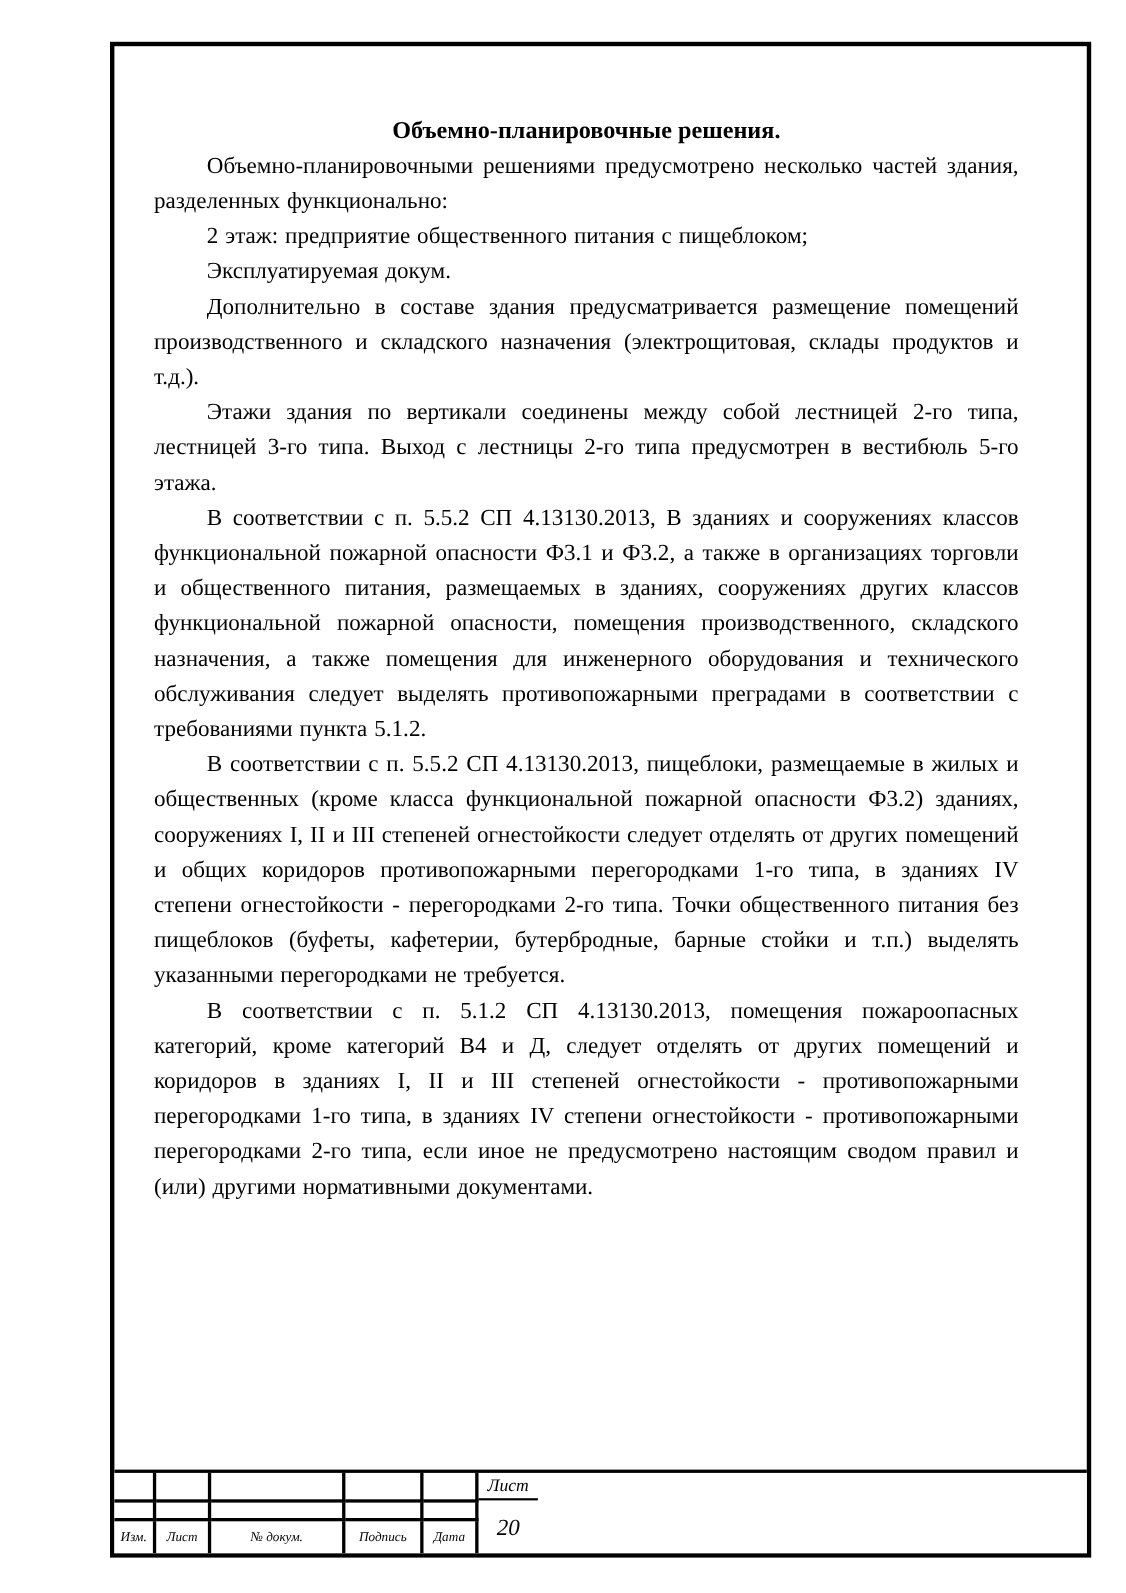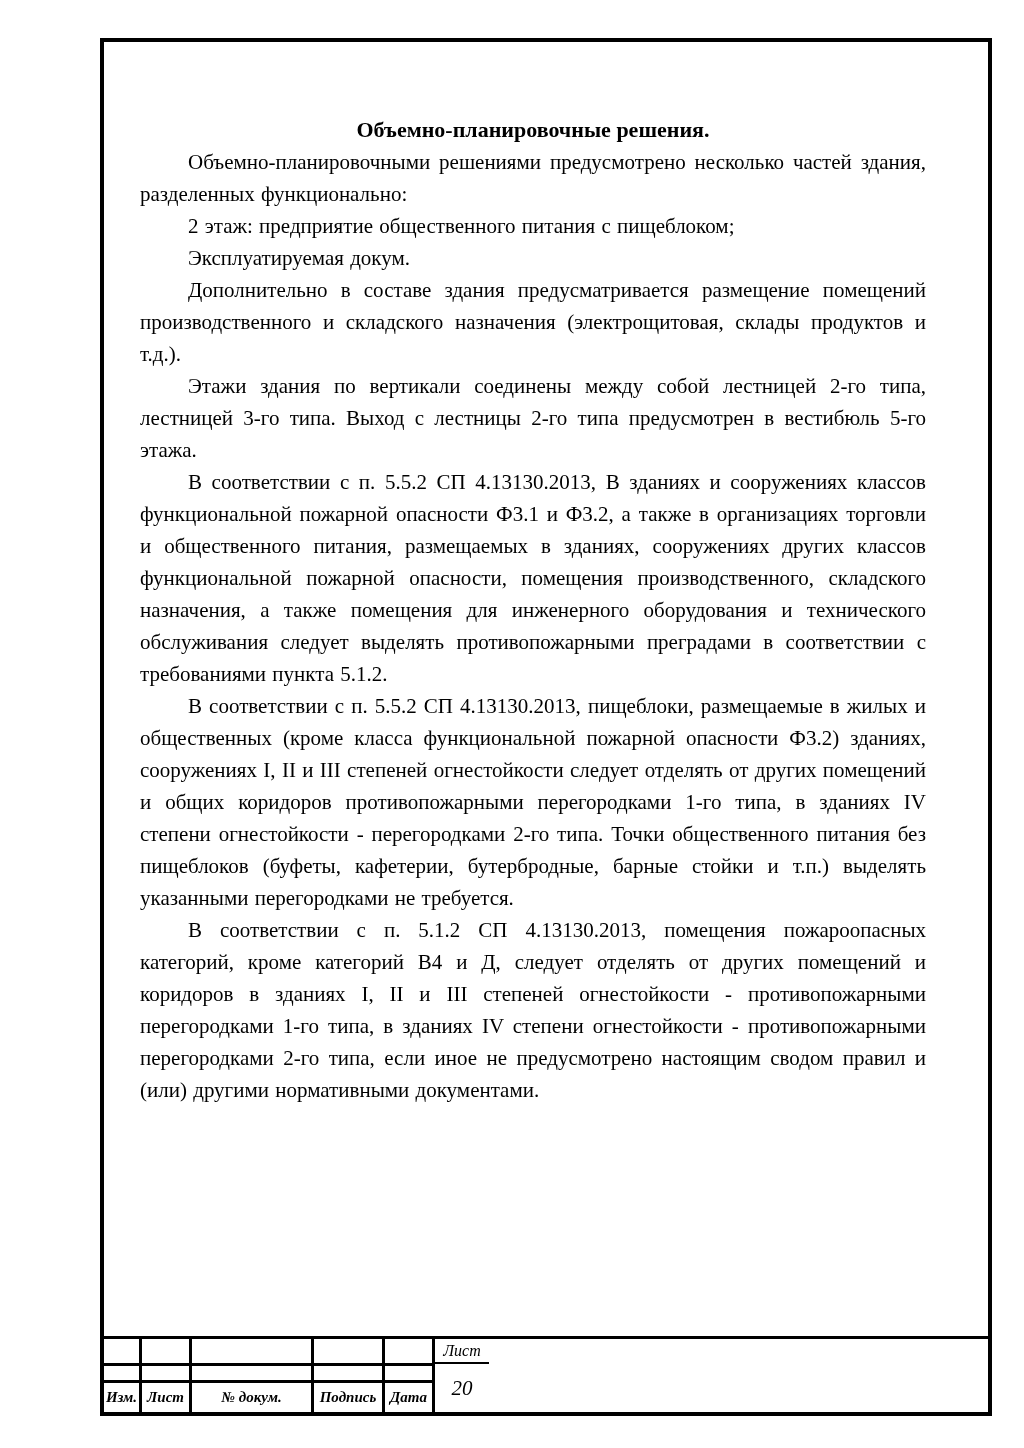--- a/index.html
+++ b/index.html
@@ -30,7 +30,7 @@
   }
   .content {
     position: absolute;
-    left: 0; top: 16px; right: 0;
+    left: 0; top: 4px; right: 0;
     padding: 56px 62px 0 36px;
   }
   .doc-title {

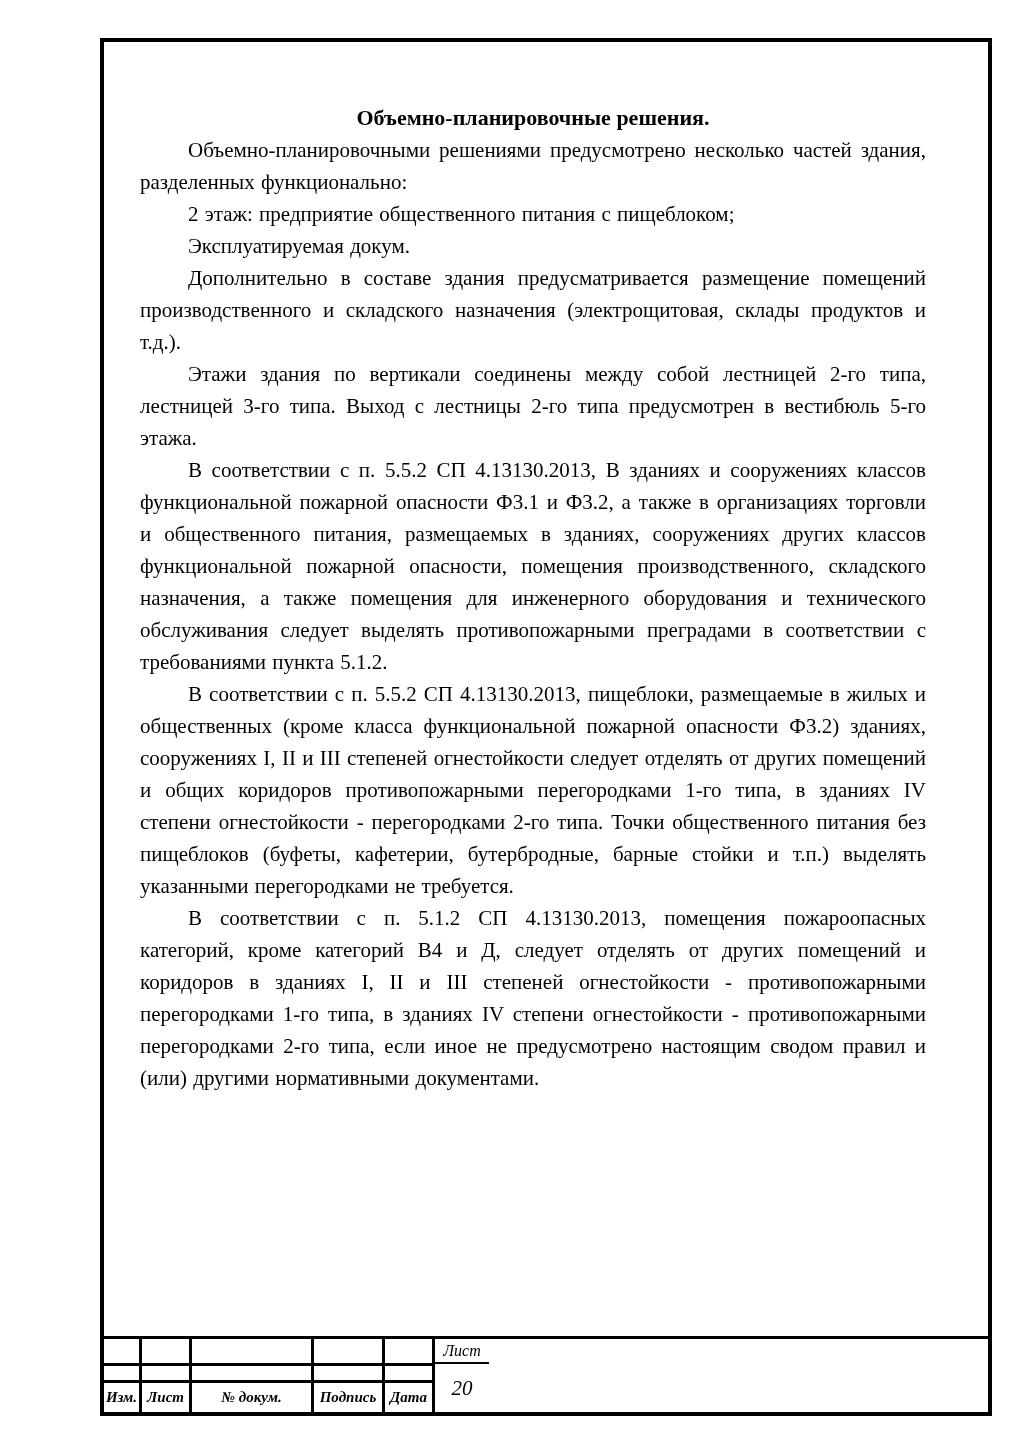--- a/index.html
+++ b/index.html
@@ -70,10 +70,9 @@
     align-items: center;
     justify-content: center;
     font-style: italic;
-    font-size: 15px;
+    font-size: 12px;
     white-space: nowrap;
     overflow: hidden;
-    font-weight: bold;
   }
   .project-cell {
     flex: 1;

